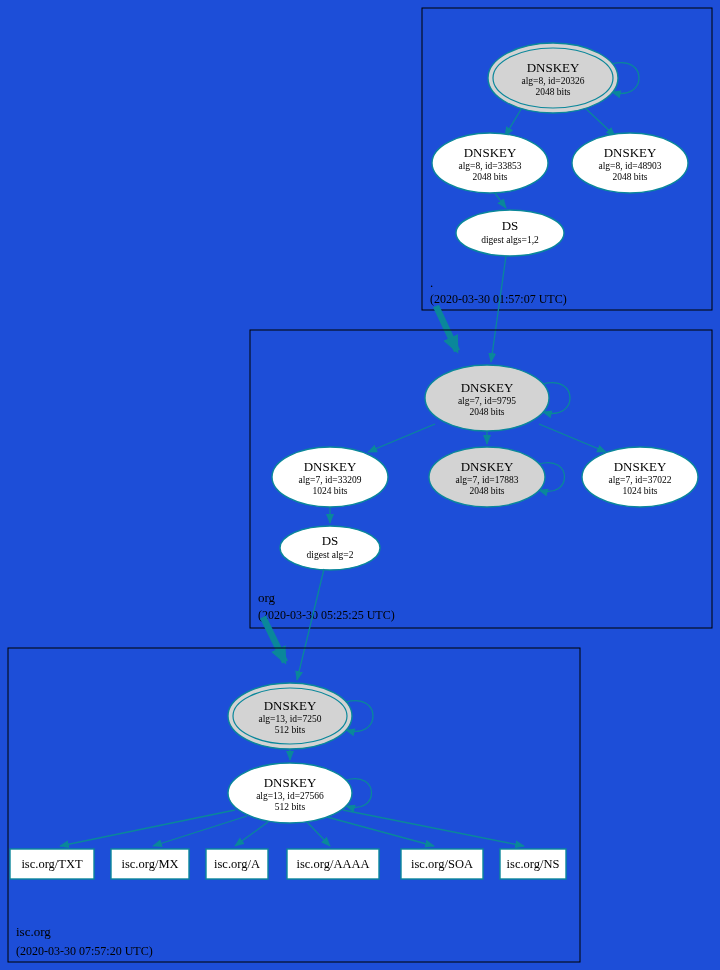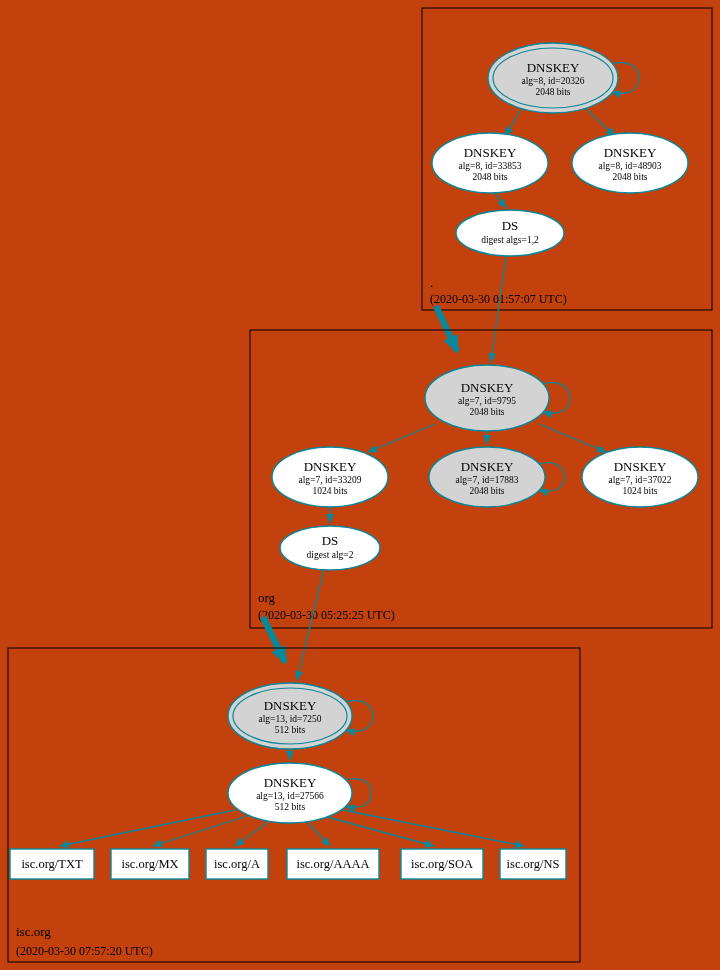--- a/index.html
+++ b/index.html
@@ -3,7 +3,7 @@
 <meta charset="utf-8">
 <style>
   html,body{margin:0;padding:0;background:#ffffff;}
-  .stage{position:relative;width:720px;height:970px;background:#c2410c;}
+  .stage{position:relative;width:720px;height:970px;background:#1d4ed8;}
   text{font-family:"Liberation Serif","DejaVu Serif",serif;fill:#000;}
   .zone-box{fill:none;stroke:#000000;stroke-width:1;}
   .node{fill:#ffffff;stroke:#0a879a;stroke-width:1.4;}

